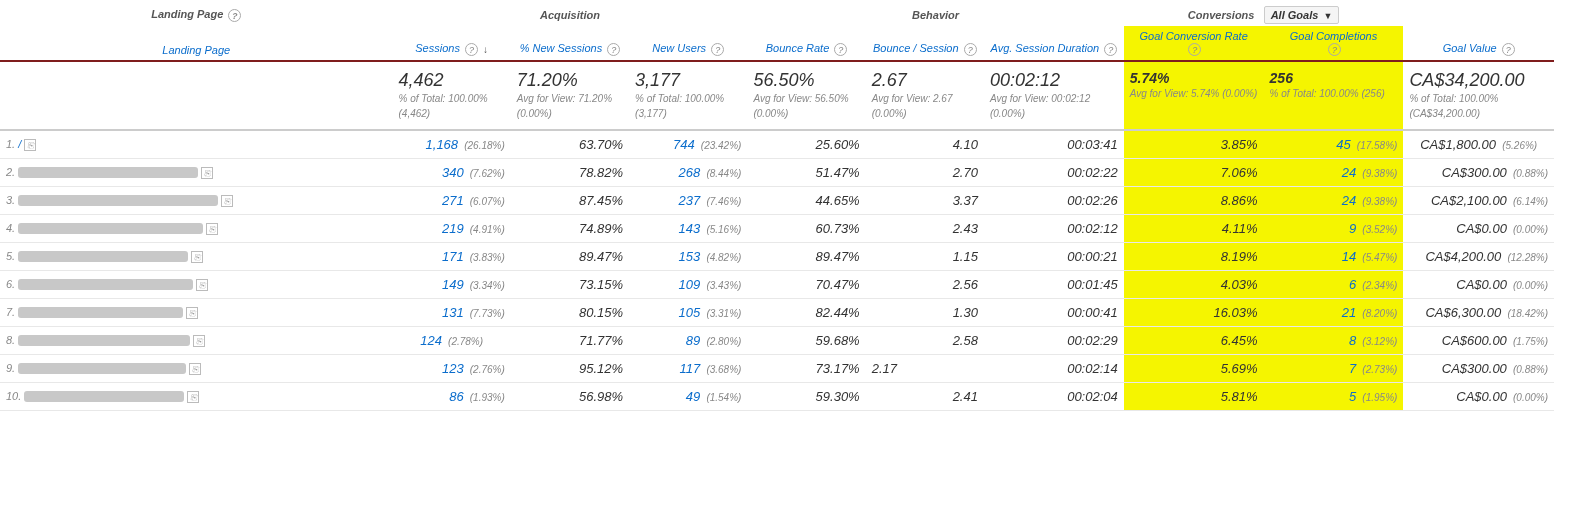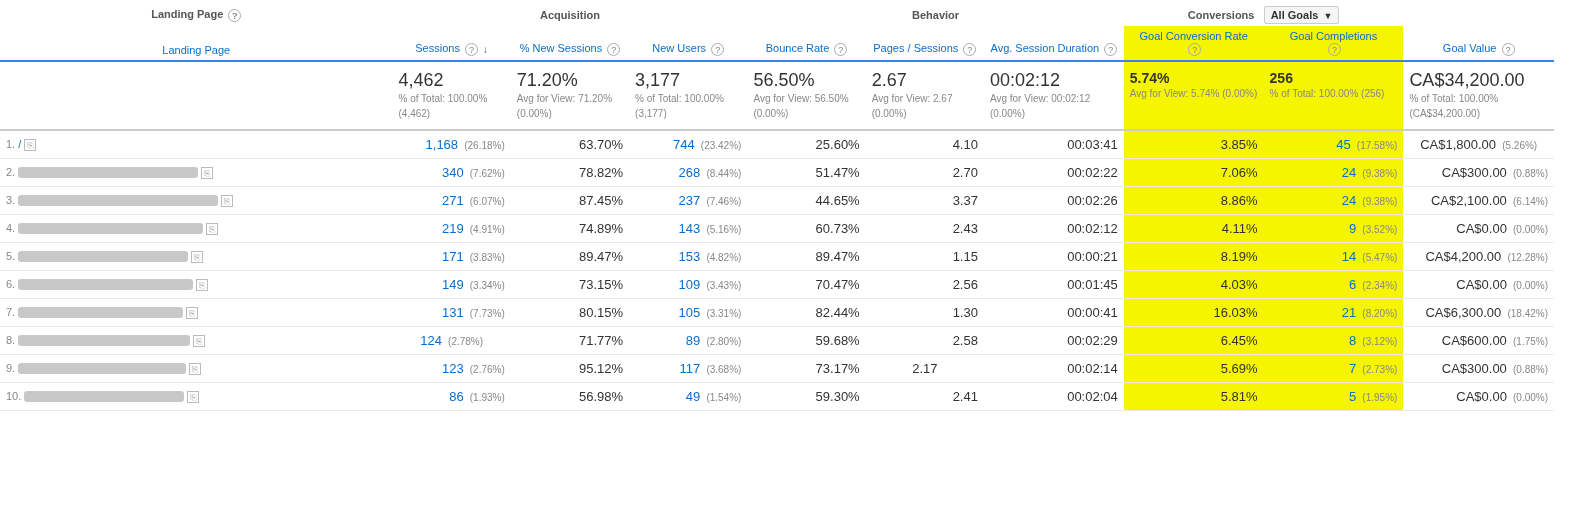--- a/index.html
+++ b/index.html
@@ -5,7 +5,7 @@
     * { box-sizing: border-box; margin: 0; padding: 0; }
     body { font-family: Arial, sans-serif; font-size: 11px; background: #fff; color: #333; overflow-x: auto; }
     
-    .table-container { width: 1554px; }
+    .table-container { width: 1554px; font-style: italic; }
     
     table { width: 100%; border-collapse: collapse; table-layout: fixed; }
     

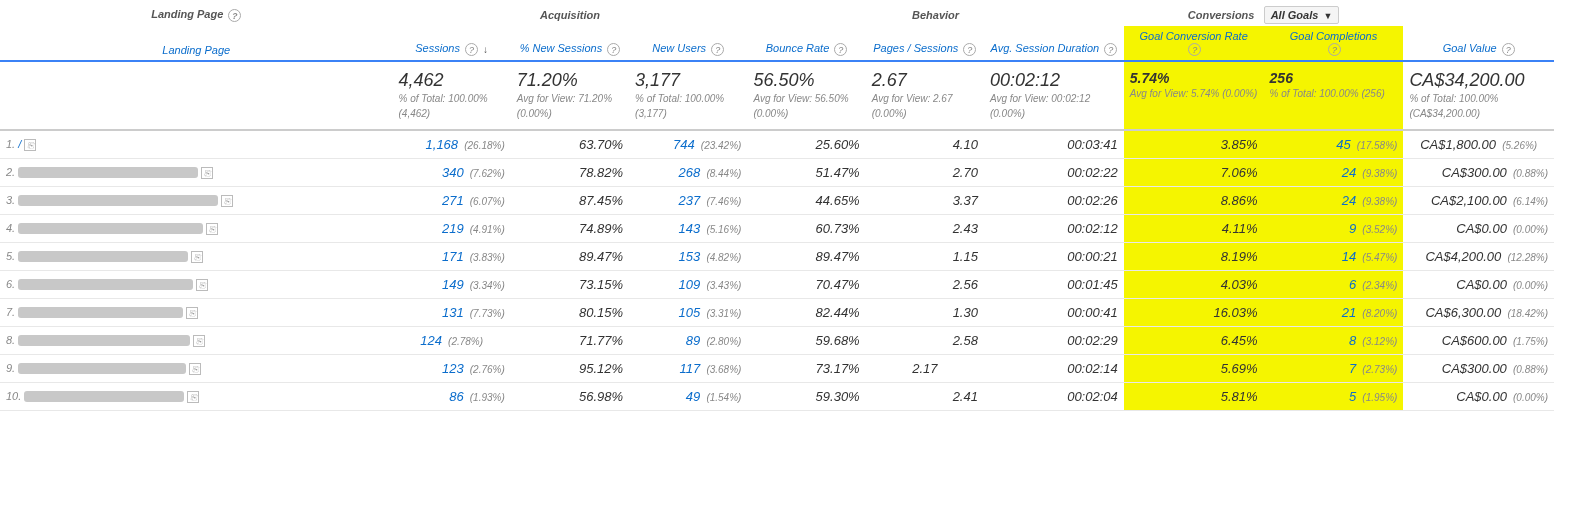--- a/index.html
+++ b/index.html
@@ -36,7 +36,7 @@
       color: #0b6dcc;
       font-weight: normal;
       padding: 4px 6px;
-      border-bottom: 2px solid #3b82f6;
+      border-bottom: 2px solid #7f1d1d;
       vertical-align: bottom;
       background: #fff;
     }

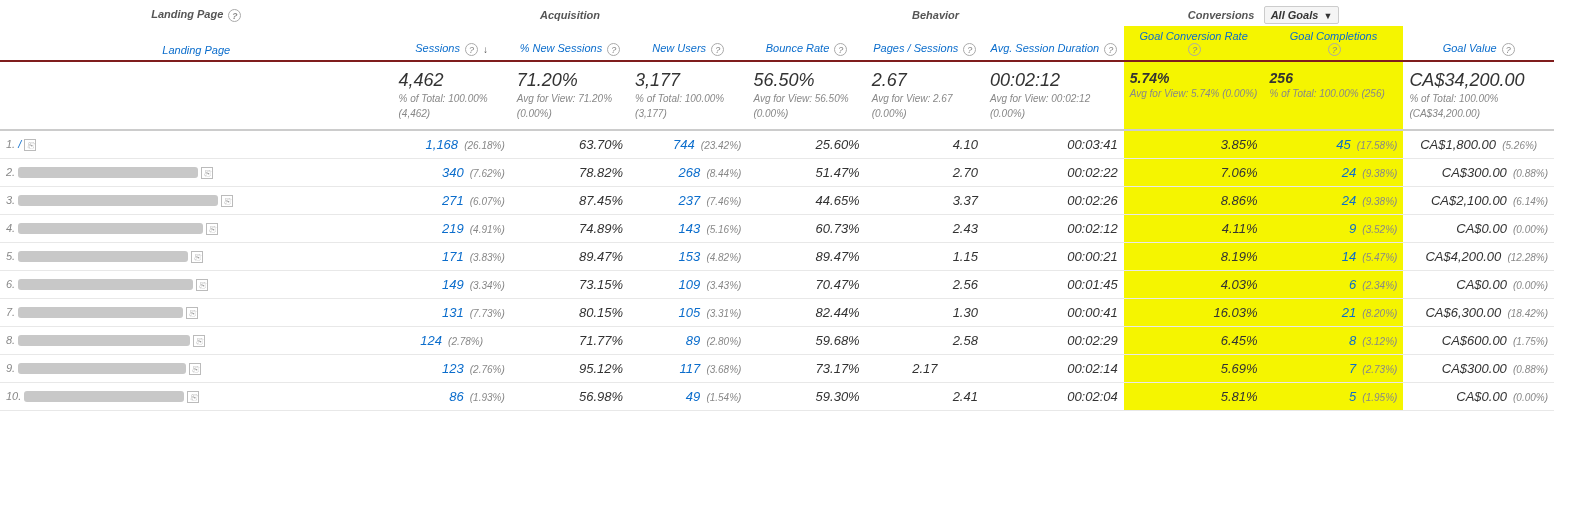--- a/index.html
+++ b/index.html
@@ -198,7 +198,7 @@
           <span class="help-icon">?</span>
         </th>
         <th>
-          <span class="blue-link">Pages / Sessions</span>
+          <span class="blue-link">Bounce / Session</span>
           <span class="help-icon">?</span>
         </th>
         <th>

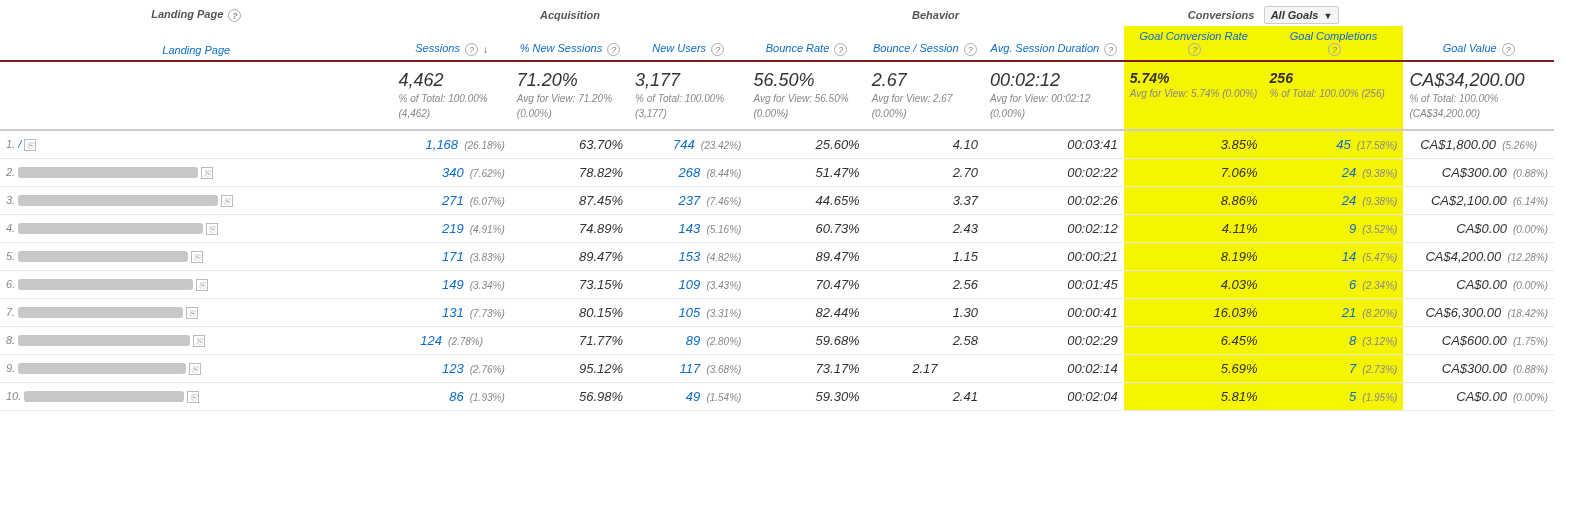--- a/index.html
+++ b/index.html
@@ -587,7 +587,7 @@
     <td style="text-align:right;">
       <span class="num-main">73.17%</span>
     </td>
-    <td style="text-align:center;">
+    <td style="text-align:left;">
       <span class="num-main">2.17</span>
     </td>
     <td style="text-align:right;">

